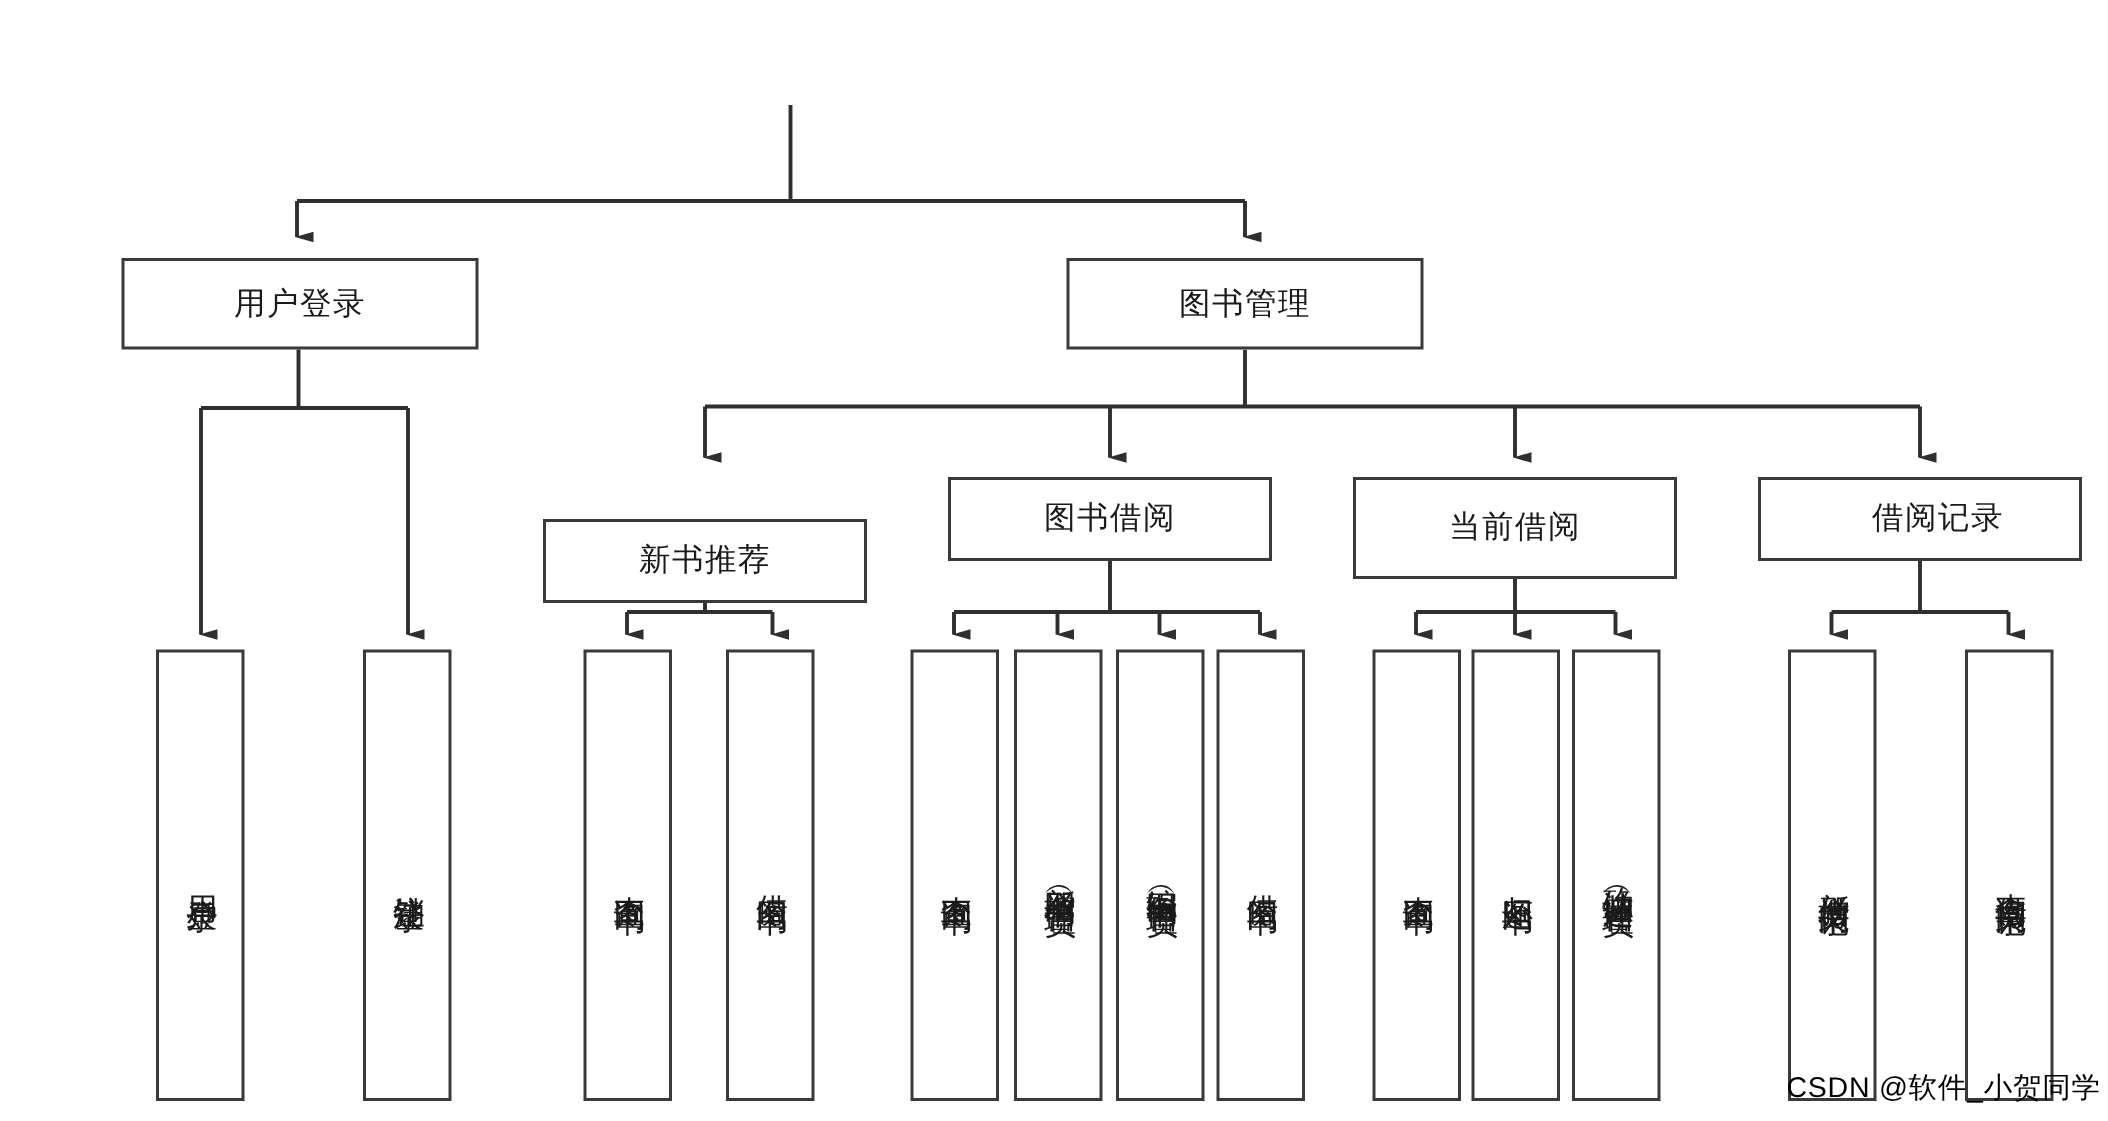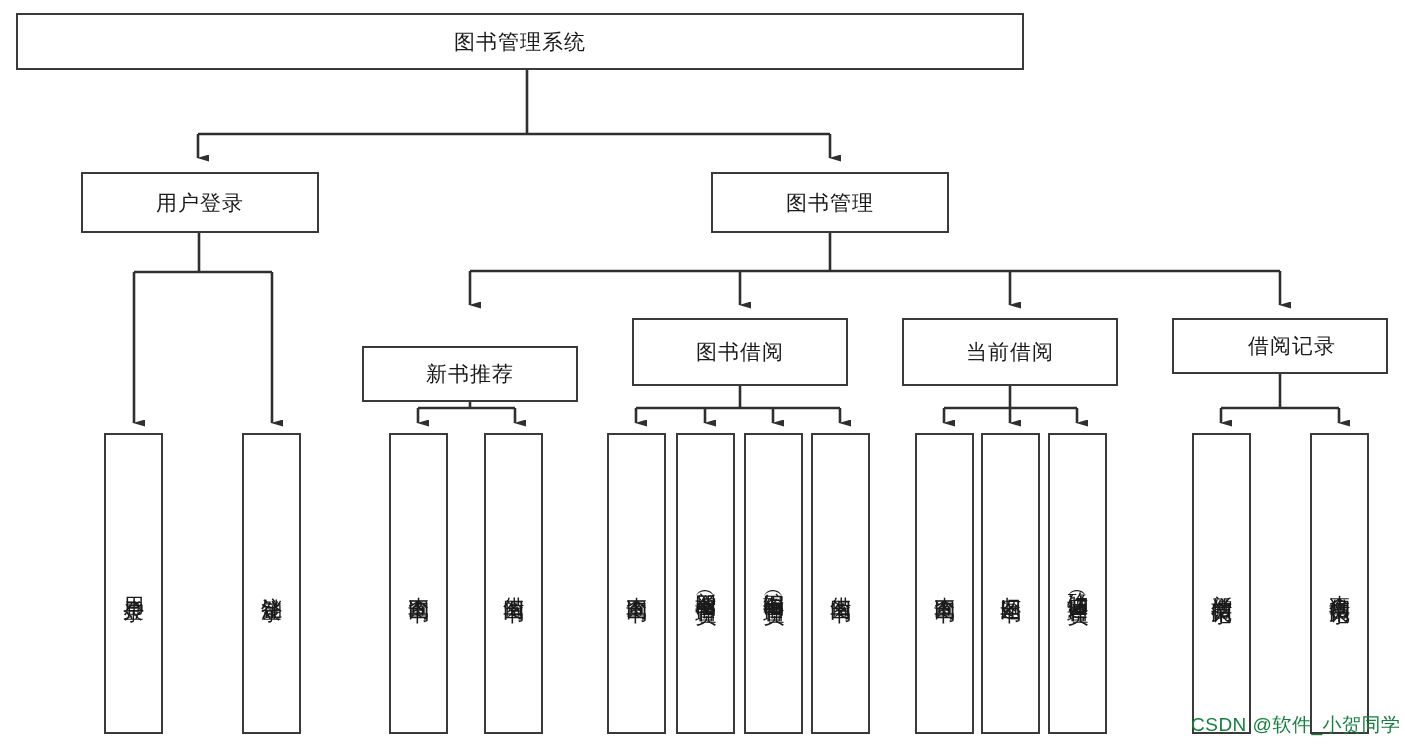--- a/index.html
+++ b/index.html
@@ -121,9 +121,6 @@
     </g>
   </svg>
 
-  <div class="node horiz" style="left:16px; top:13px; width:1008px; height:57px;">
-    <span>图书管理系统</span>
-  </div>
 
   <div class="node horiz" style="left:81px; top:172px; width:238px; height:61px;">
     <span>用户登录</span>

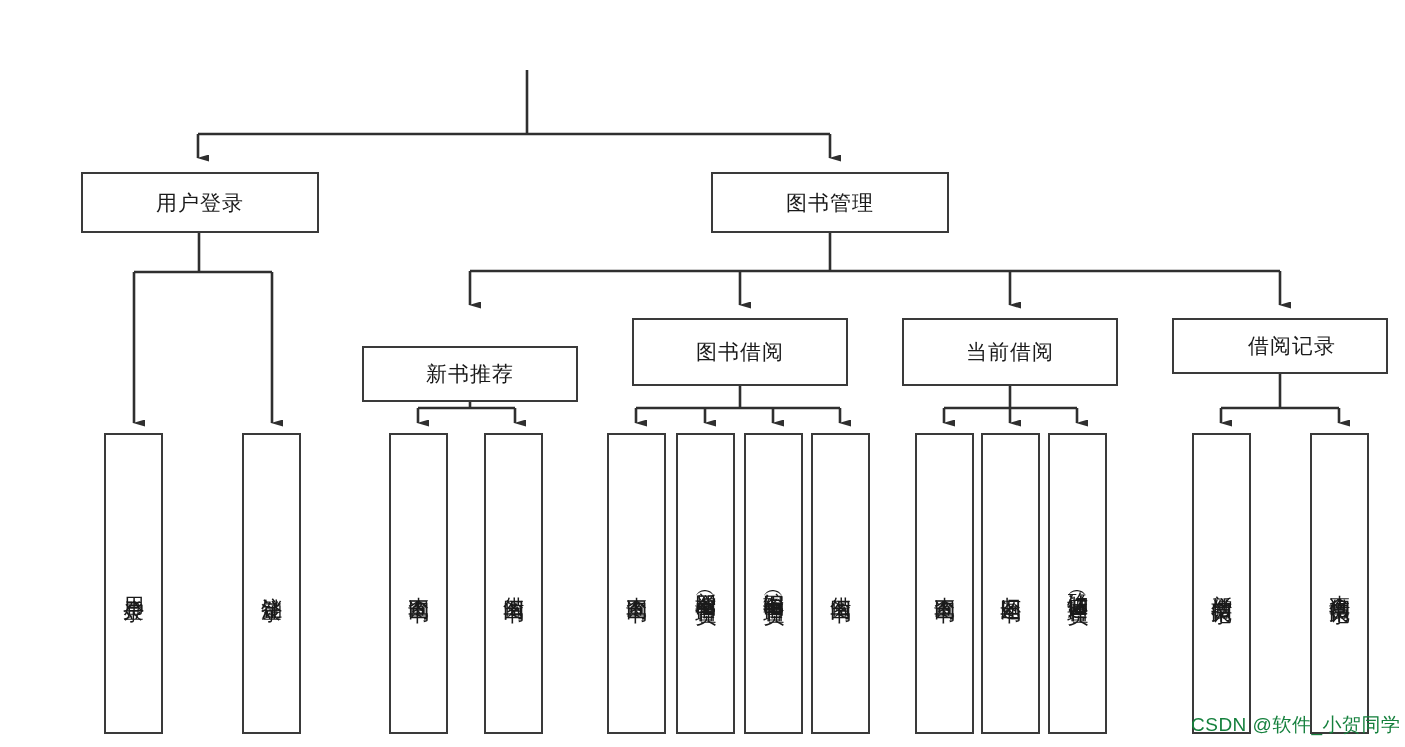--- a/index.html
+++ b/index.html
@@ -132,7 +132,7 @@
   <div class="node horiz" style="left:362px; top:318px; width:216px; height:56px;margin-top:28px;">
     <span>新书推荐</span>
   </div>
-  <div class="node horiz" style="left:632px; top:318px; width:216px; height:68px;text-align:center;">
+  <div class="node horiz" style="left:632px; top:318px; width:216px; height:56px;text-align:center;">
     <span>图书借阅</span>
   </div>
   <div class="node horiz" style="left:902px; top:318px; width:216px; height:68px;">

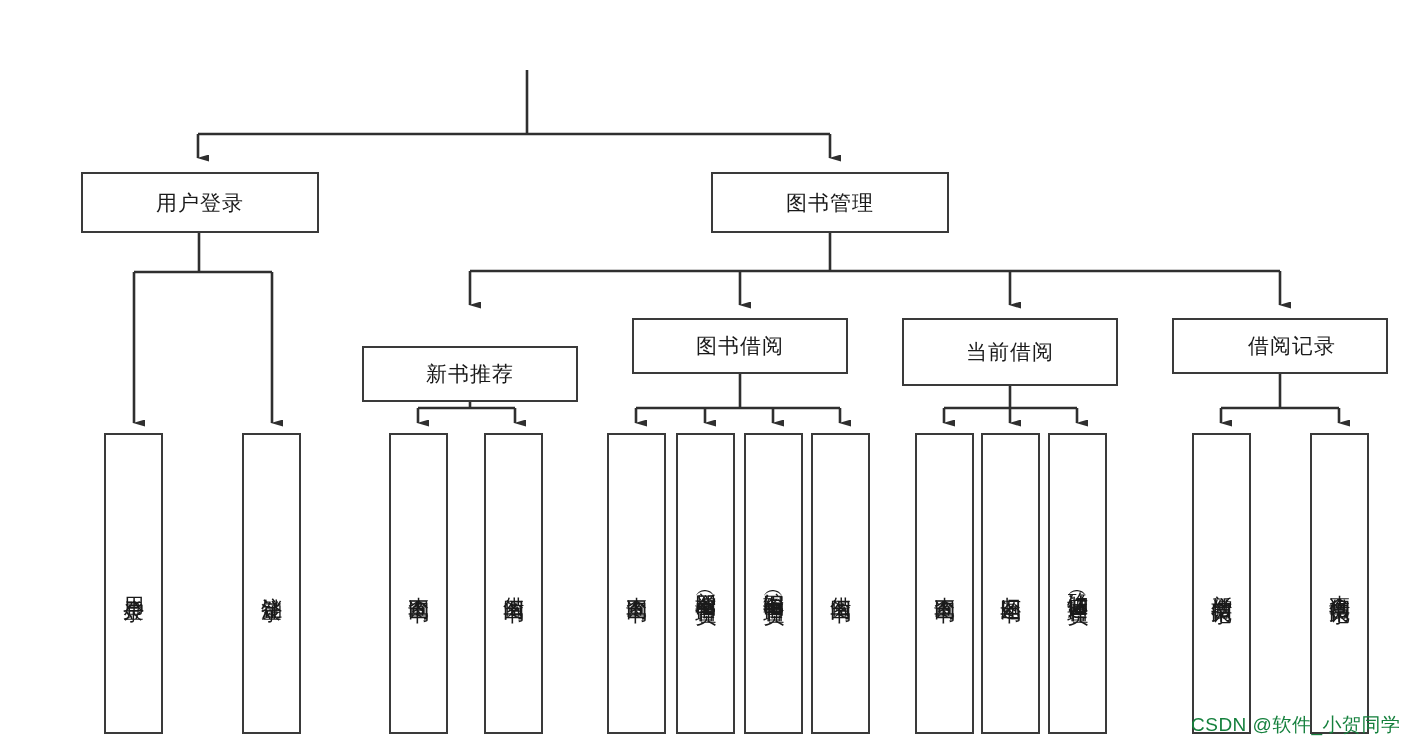--- a/index.html
+++ b/index.html
@@ -60,7 +60,7 @@
     left: 1191px;
     top: 712px;
     font-size: 19px;
-    color: #15803d;
+    color: #000000;
     white-space: nowrap;
     letter-spacing: 0.5px;
   }

